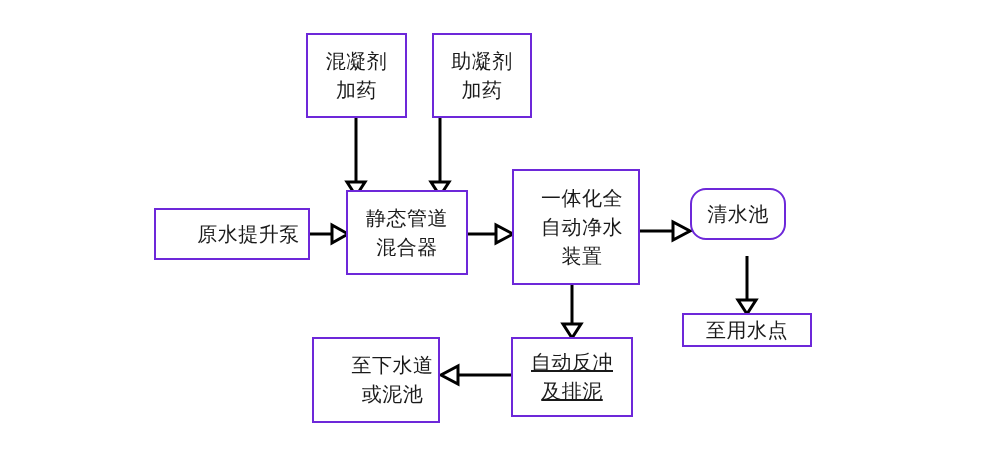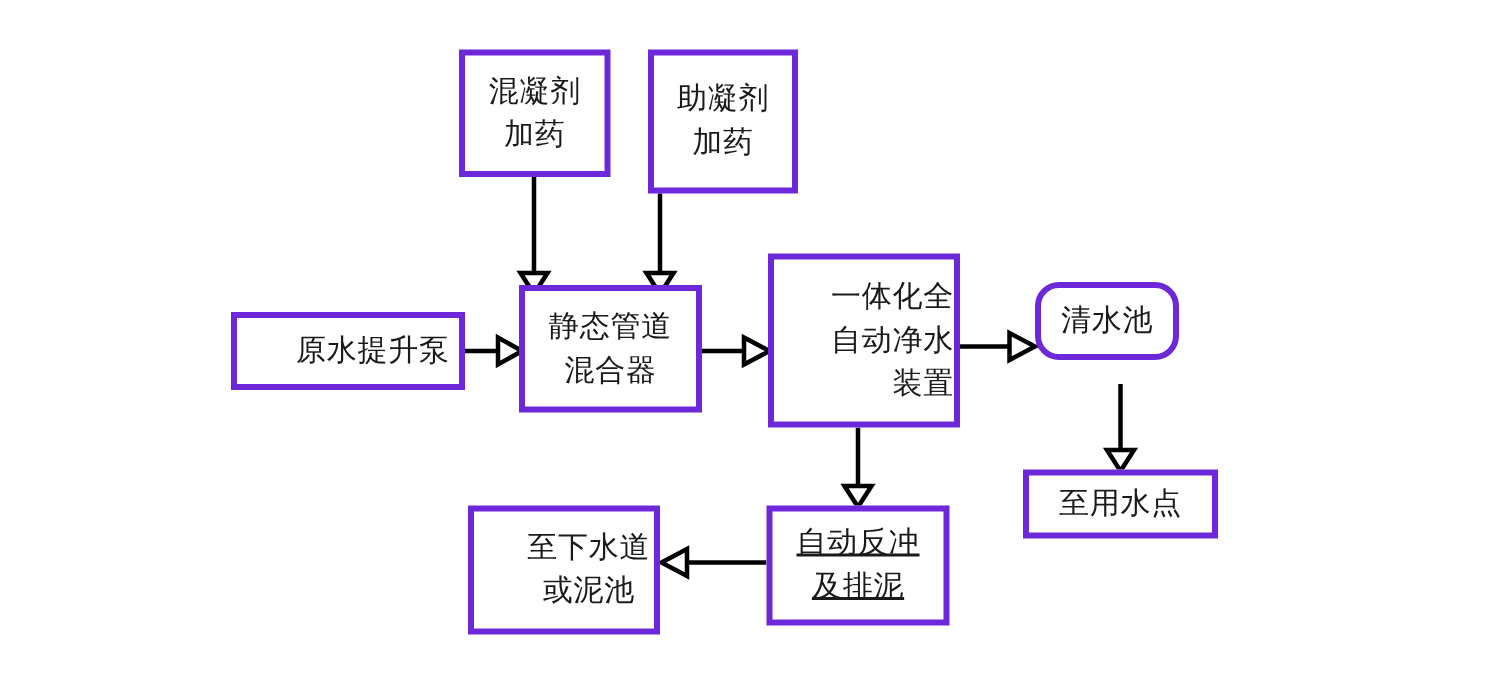--- a/index.html
+++ b/index.html
@@ -20,7 +20,7 @@
   .node {
     position: absolute;
     box-sizing: border-box;
-    border: 4px solid #6d28d9;
+    border: 2px solid #6d28d9;
     background: #ffffff;
     display: flex;
     flex-direction: column;

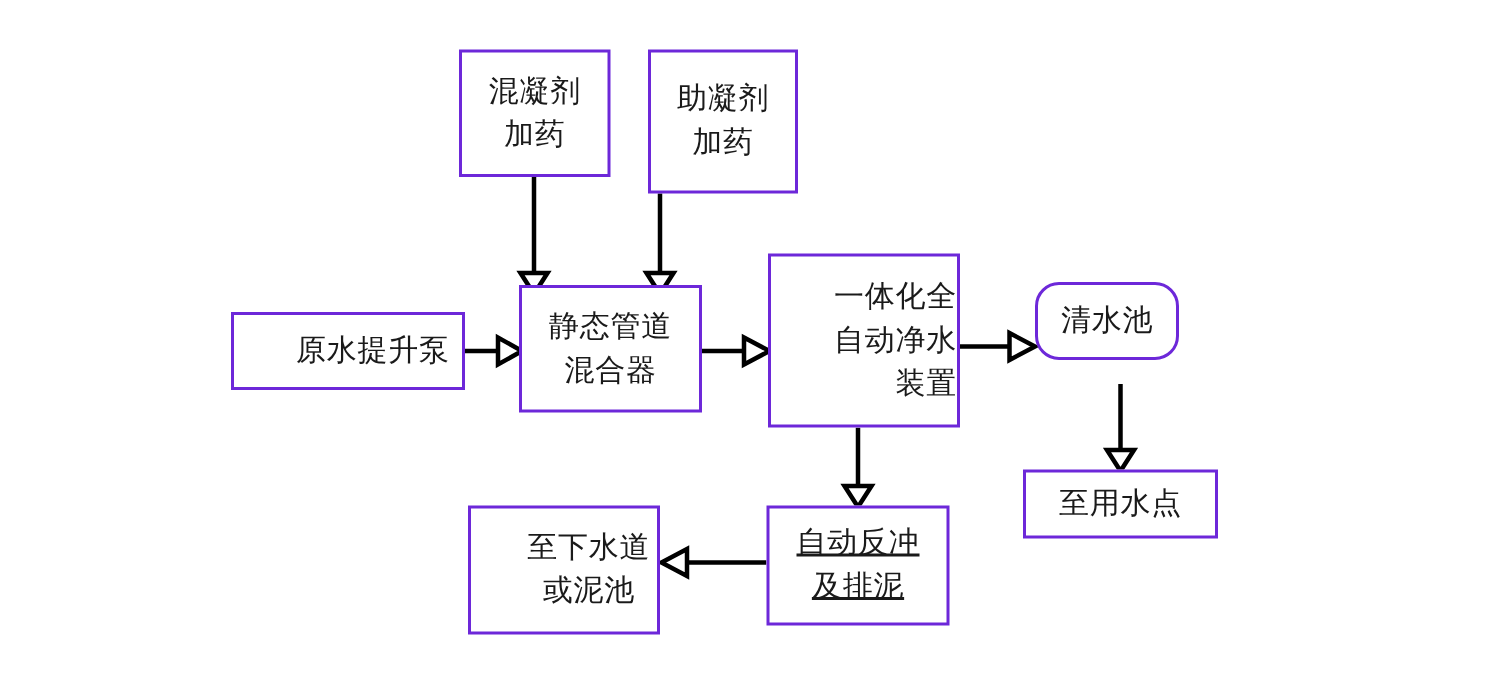--- a/index.html
+++ b/index.html
@@ -104,7 +104,7 @@
     <span class="line">加药</span>
   </div>
 
-  <div class="node" style="left:432px; top:33px; width:100px; height:96px;">
+  <div class="node" style="left:432px; top:33px; width:100px; height:85px;">
     <span class="line">助凝剂</span>
     <span class="line">加药</span>
   </div>

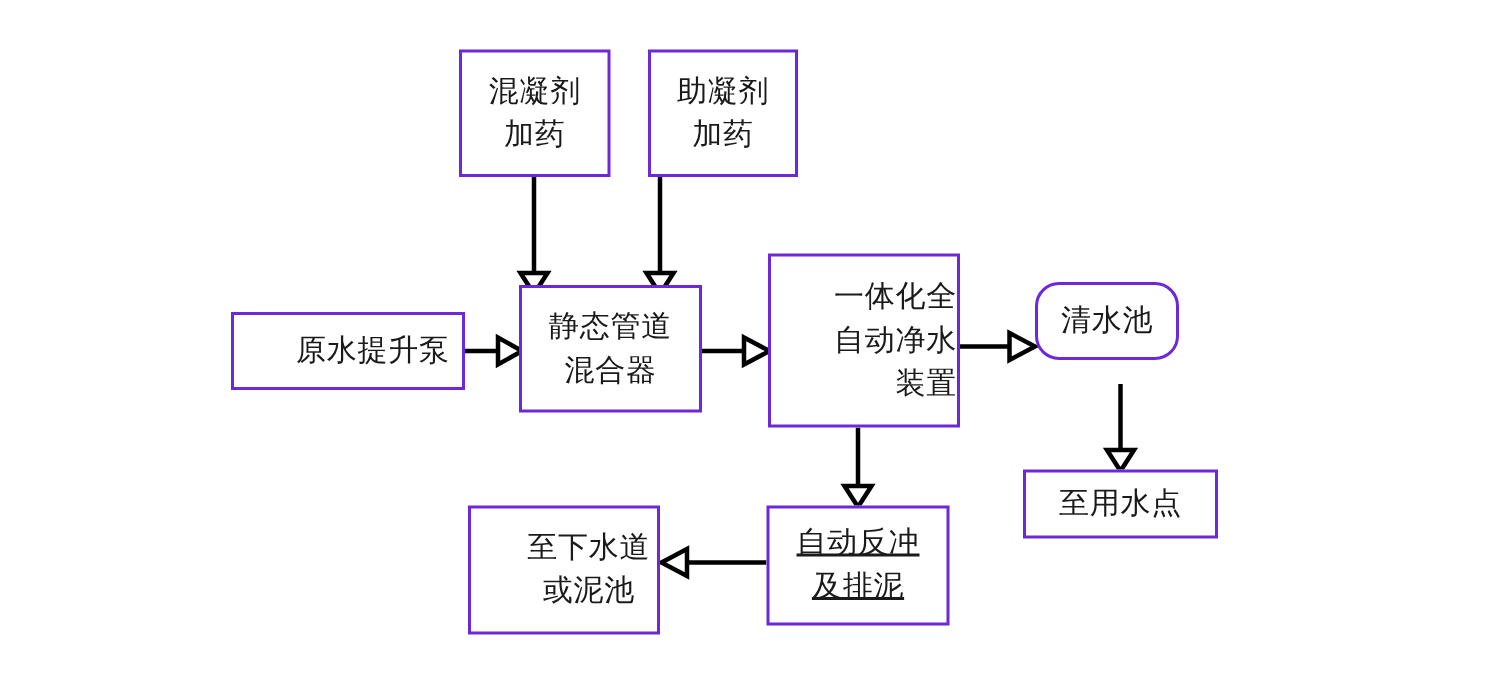--- a/index.html
+++ b/index.html
@@ -118,7 +118,7 @@
     <span class="line">混合器</span>
   </div>
 
-  <div class="node" style="left:512px; top:169px; width:128px; height:116px; align-items:flex-end; padding-left:12px;">
+  <div class="node" style="left:512px; top:169px; width:128px; height:116px; align-items:center; padding-left:12px;">
     <span class="line">一体化全</span>
     <span class="line">自动净水</span>
     <span class="line">装置</span>

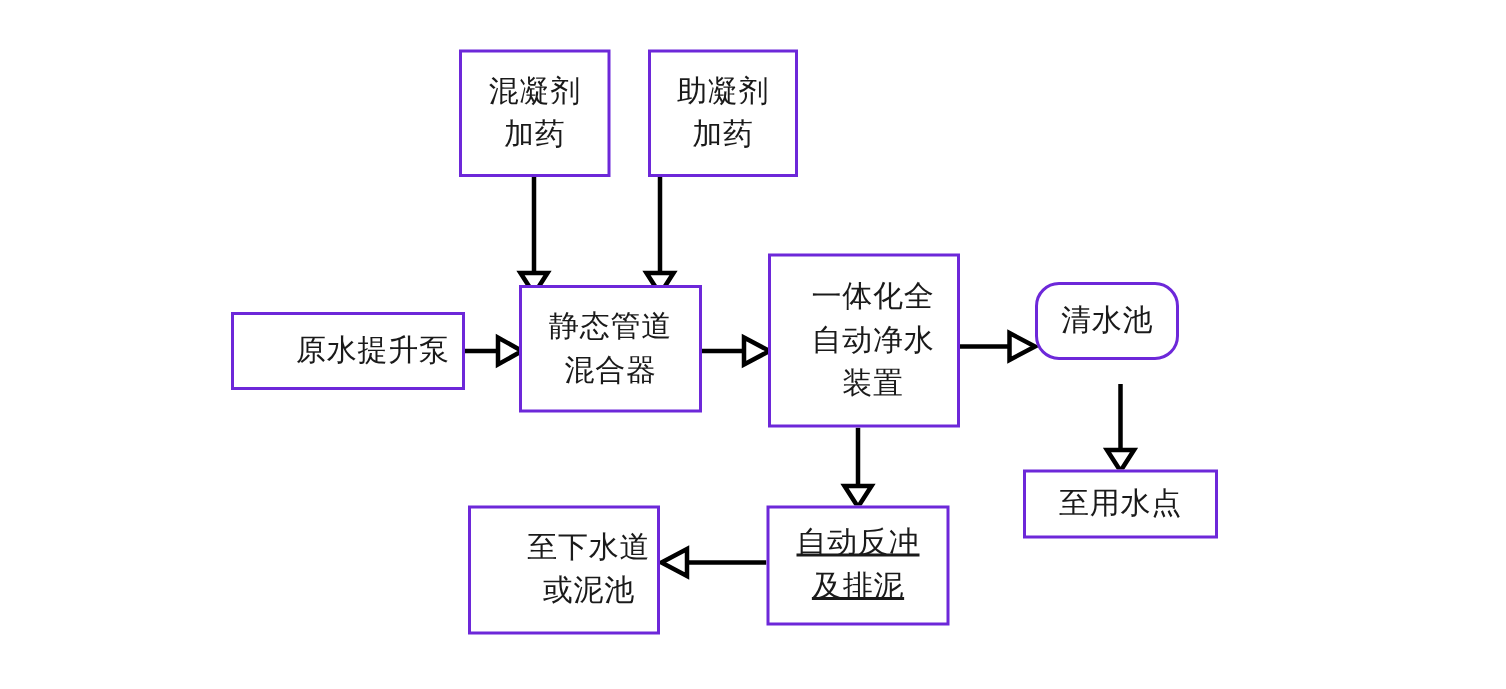--- a/index.html
+++ b/index.html
@@ -128,7 +128,7 @@
     <span class="line">清水池</span>
   </div>
 
-  <div class="node" style="left:682px; top:313px; width:130px; height:46px;">
+  <div class="node" style="left:682px; top:313px; width:130px; height:34px;">
     <span class="line">至用水点</span>
   </div>
 

